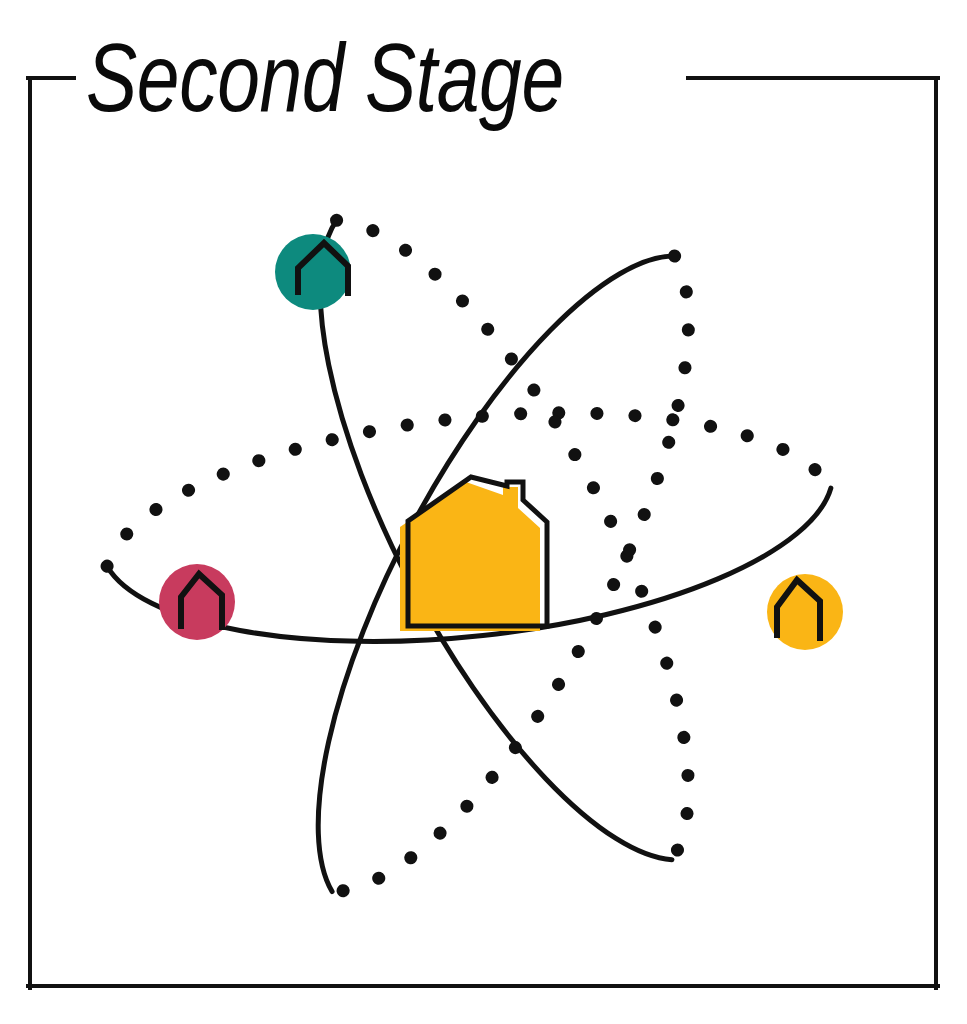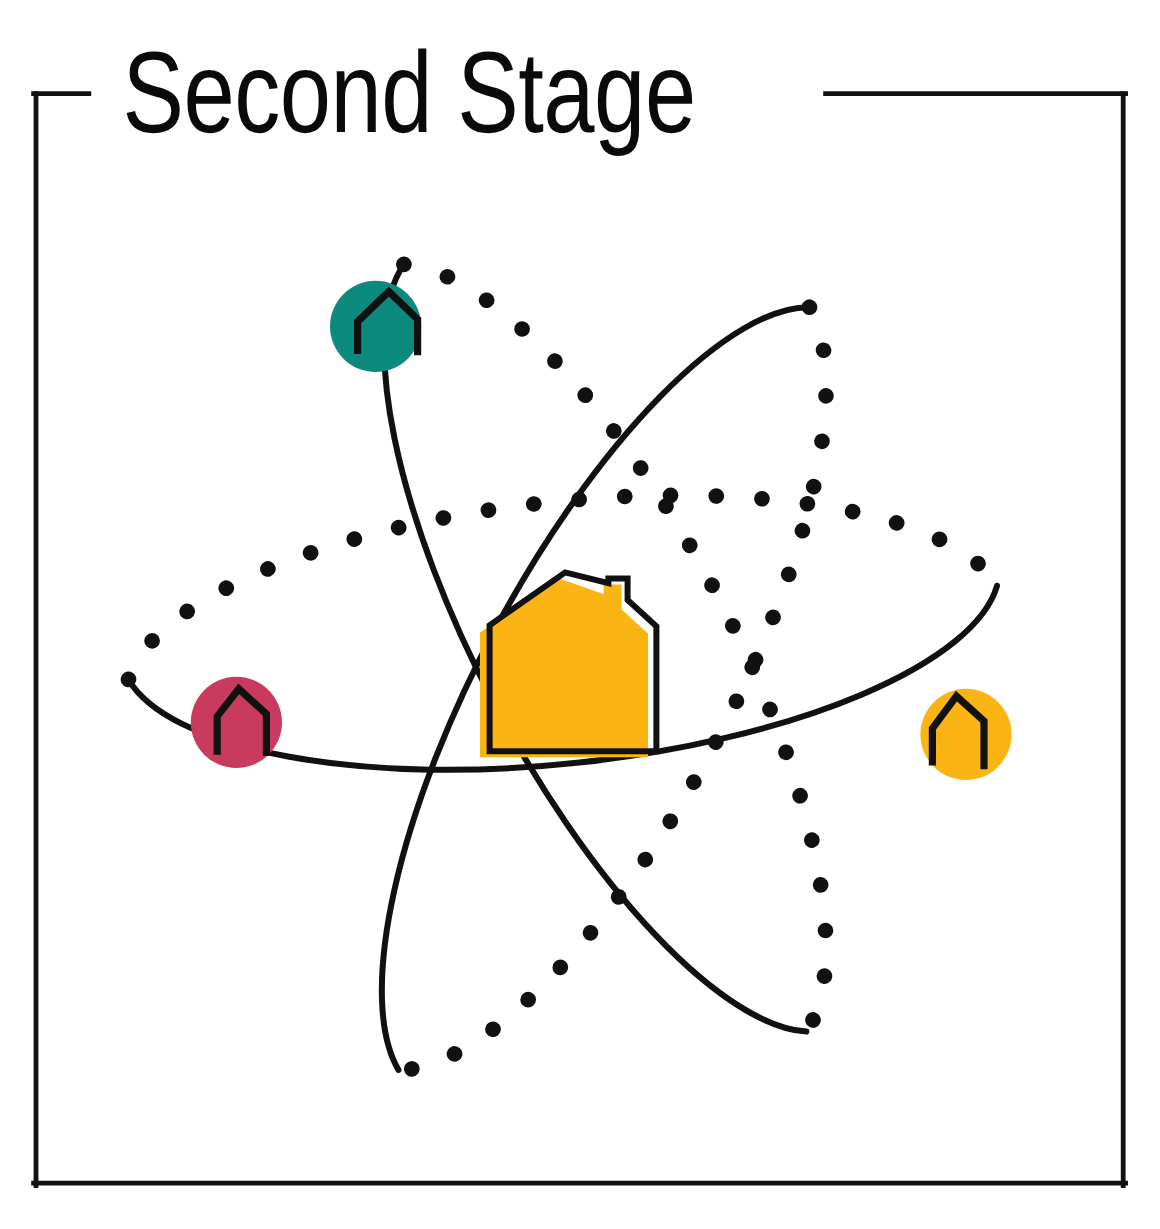--- a/index.html
+++ b/index.html
@@ -27,11 +27,12 @@
   }
   #title-layer {
     position: absolute;
-    left: 16px;
+    left: 0;
     top: 0;
     width: 769px;
     height: 1024px;
     pointer-events: none;
+    font-style: italic;
   }
   #page-title {
     position: absolute;

